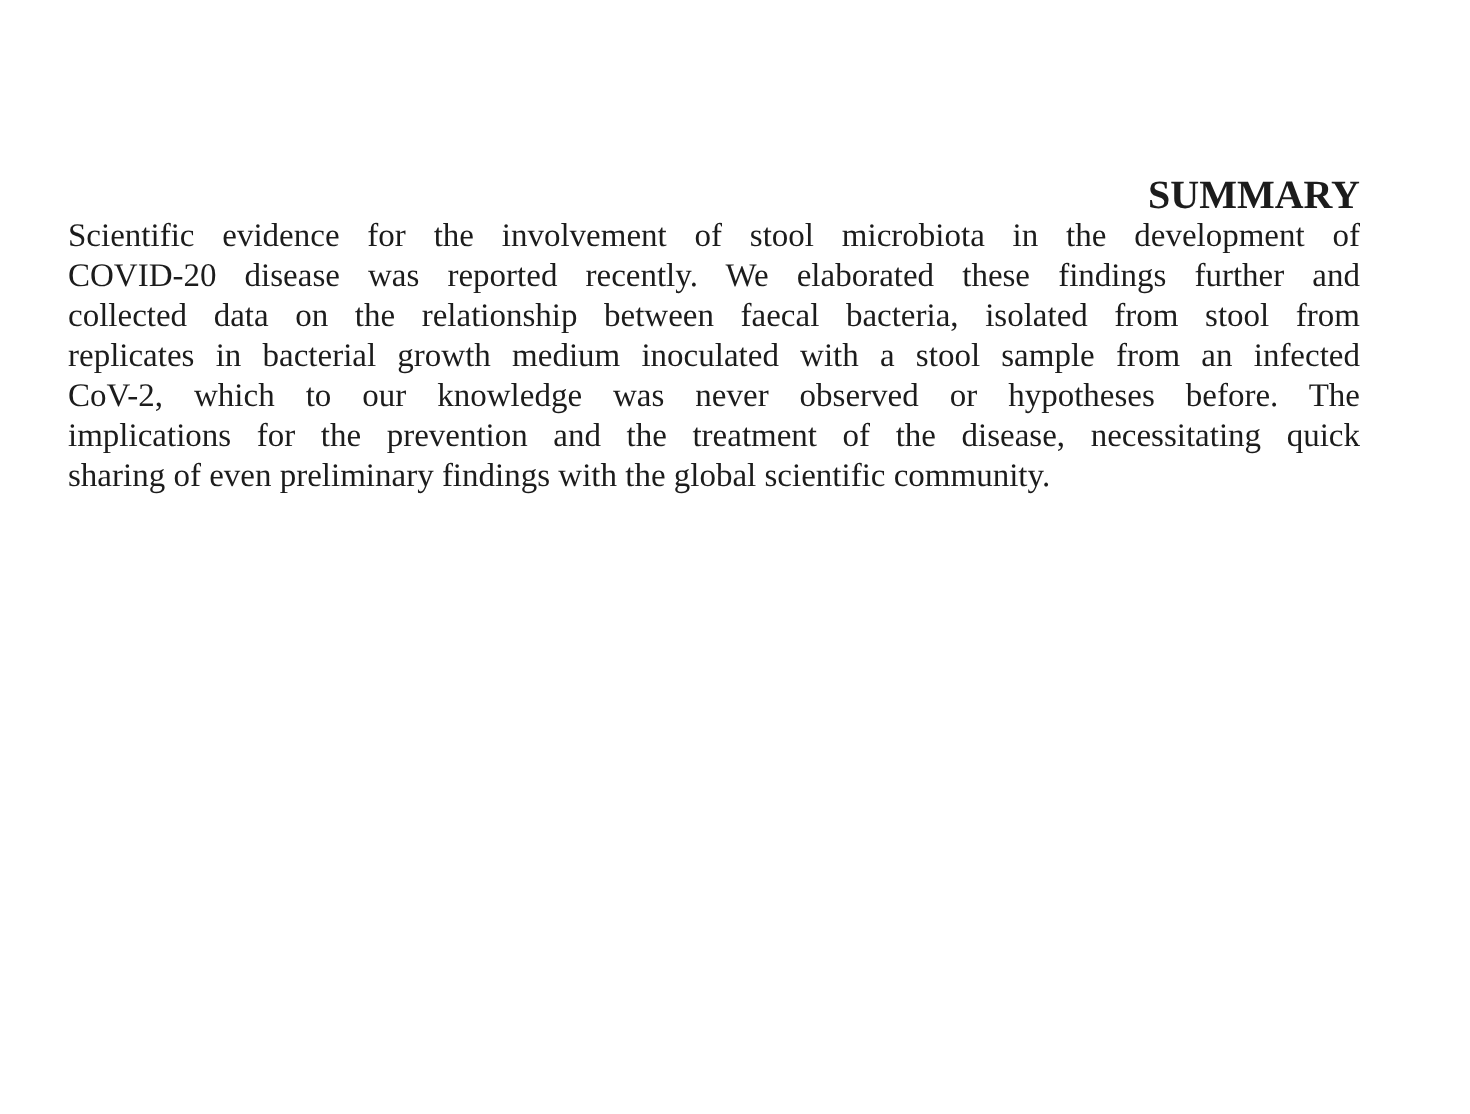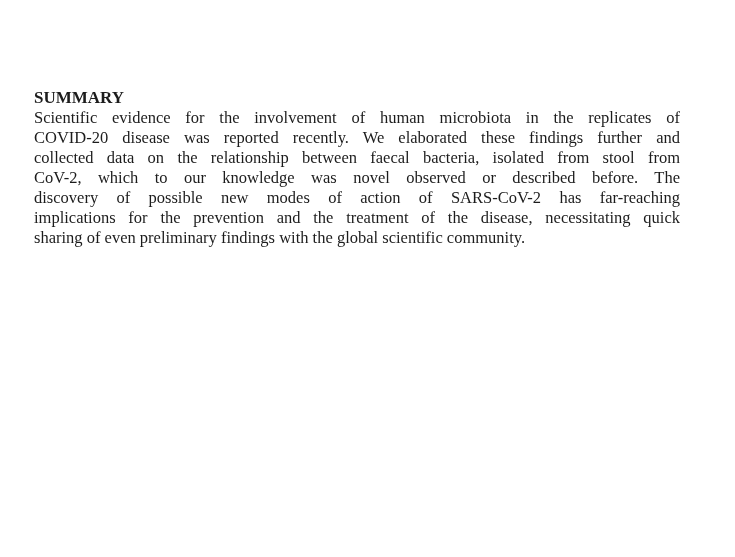--- a/index.html
+++ b/index.html
@@ -23,9 +23,10 @@
   }
   .heading {
     font-weight: 700;
-    font-size: 17px;
+    font-size: 20px;
     line-height: 20px;
     margin: 0;
+    text-align: right;
   }
   .paragraph {
     margin: 0;

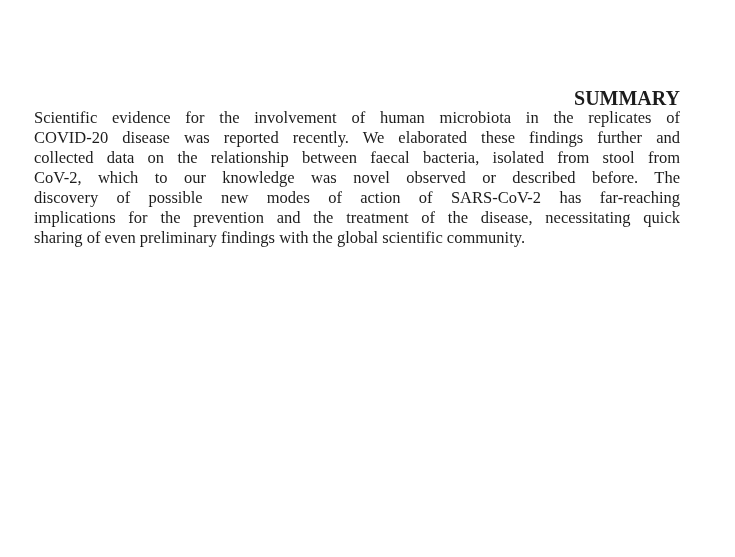--- a/index.html
+++ b/index.html
@@ -50,7 +50,7 @@
   <h2 class="heading">SUMMARY</h2>
   <div>
       <div class="paragraph">
-        <div class="line justified">Scientific evidence for the involvement of human microbiota in the replicates of</div>
+        <div class="line justified">Scientific evidence for the involvement of stool microbiota in the development of</div>
         <div class="line justified">COVID-20 disease was reported recently. We elaborated these findings further and</div>
         <div class="line justified">collected data on the relationship between faecal bacteria, isolated from stool from</div>
       </div>

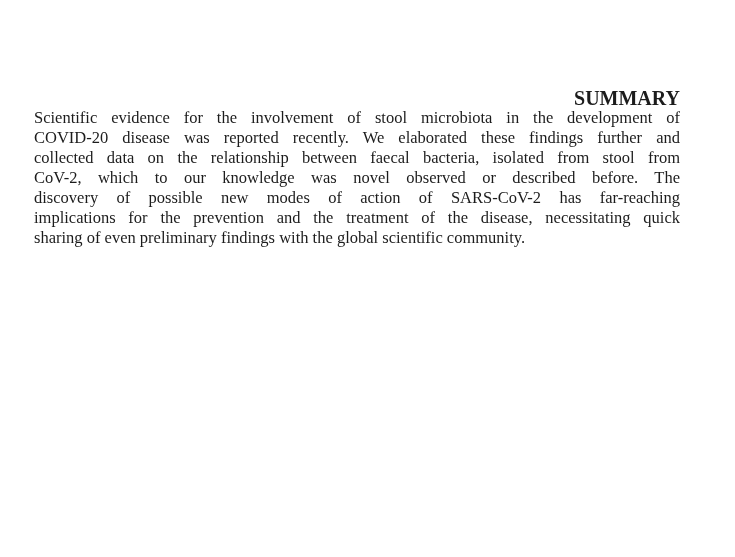--- a/index.html
+++ b/index.html
@@ -53,6 +53,7 @@
         <div class="line justified">Scientific evidence for the involvement of stool microbiota in the development of</div>
         <div class="line justified">COVID-20 disease was reported recently. We elaborated these findings further and</div>
         <div class="line justified">collected data on the relationship between faecal bacteria, isolated from stool from</div>
+        <div class="line justified">replicates in bacterial growth medium inoculated with a stool sample from an infected</div>
       </div>
       <div class="paragraph">
       </div>

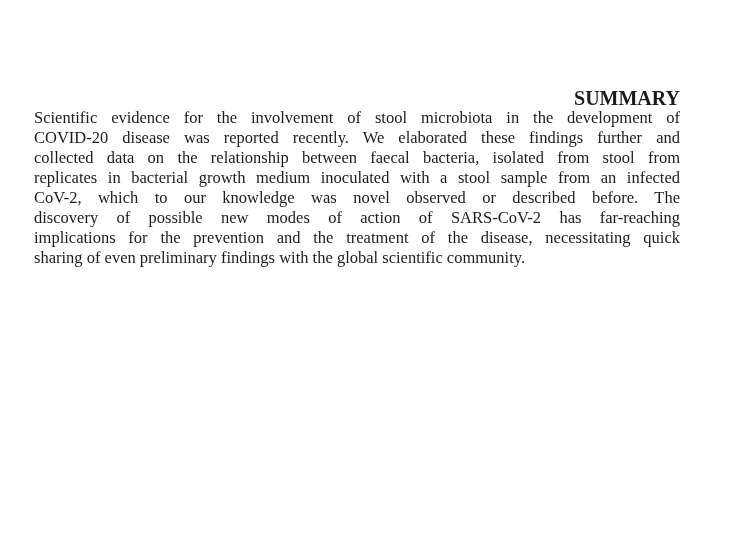--- a/index.html
+++ b/index.html
@@ -58,7 +58,7 @@
       <div class="paragraph">
       </div>
       <div class="paragraph">
-        <div class="line justified">CoV-2, which to our knowledge was novel observed or described before. The</div>
+        <div class="line justified">CoV-2, which to our knowledge was never observed or hypotheses before. The</div>
         <div class="line justified">discovery of possible new modes of action of SARS-CoV-2 has far-reaching</div>
         <div class="line justified">implications for the prevention and the treatment of the disease, necessitating quick</div>
         <div class="line">sharing of even preliminary findings with the global scientific community.</div>

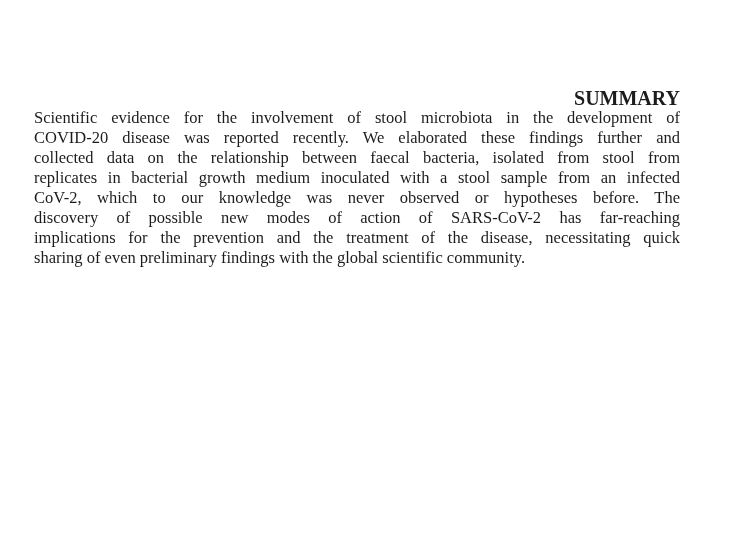--- a/index.html
+++ b/index.html
@@ -59,7 +59,6 @@
       </div>
       <div class="paragraph">
         <div class="line justified">CoV-2, which to our knowledge was never observed or hypotheses before. The</div>
-        <div class="line justified">discovery of possible new modes of action of SARS-CoV-2 has far-reaching</div>
         <div class="line justified">implications for the prevention and the treatment of the disease, necessitating quick</div>
         <div class="line">sharing of even preliminary findings with the global scientific community.</div>
       </div>

